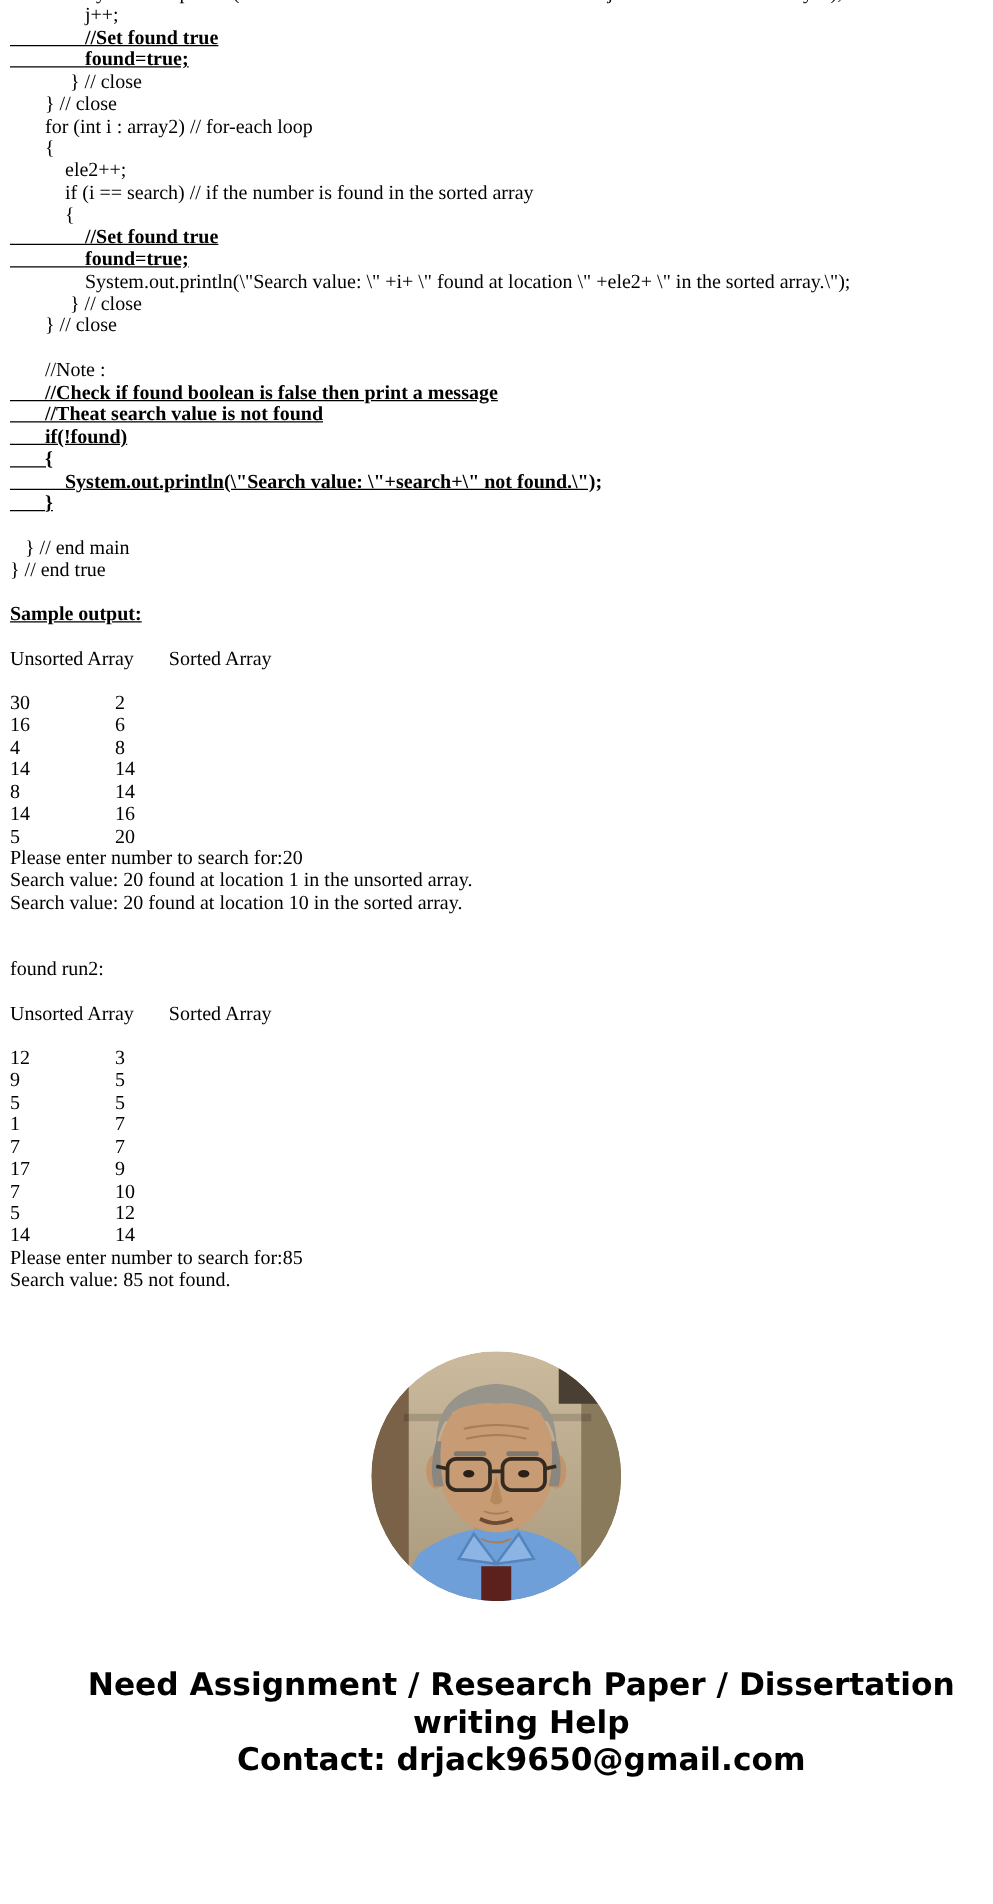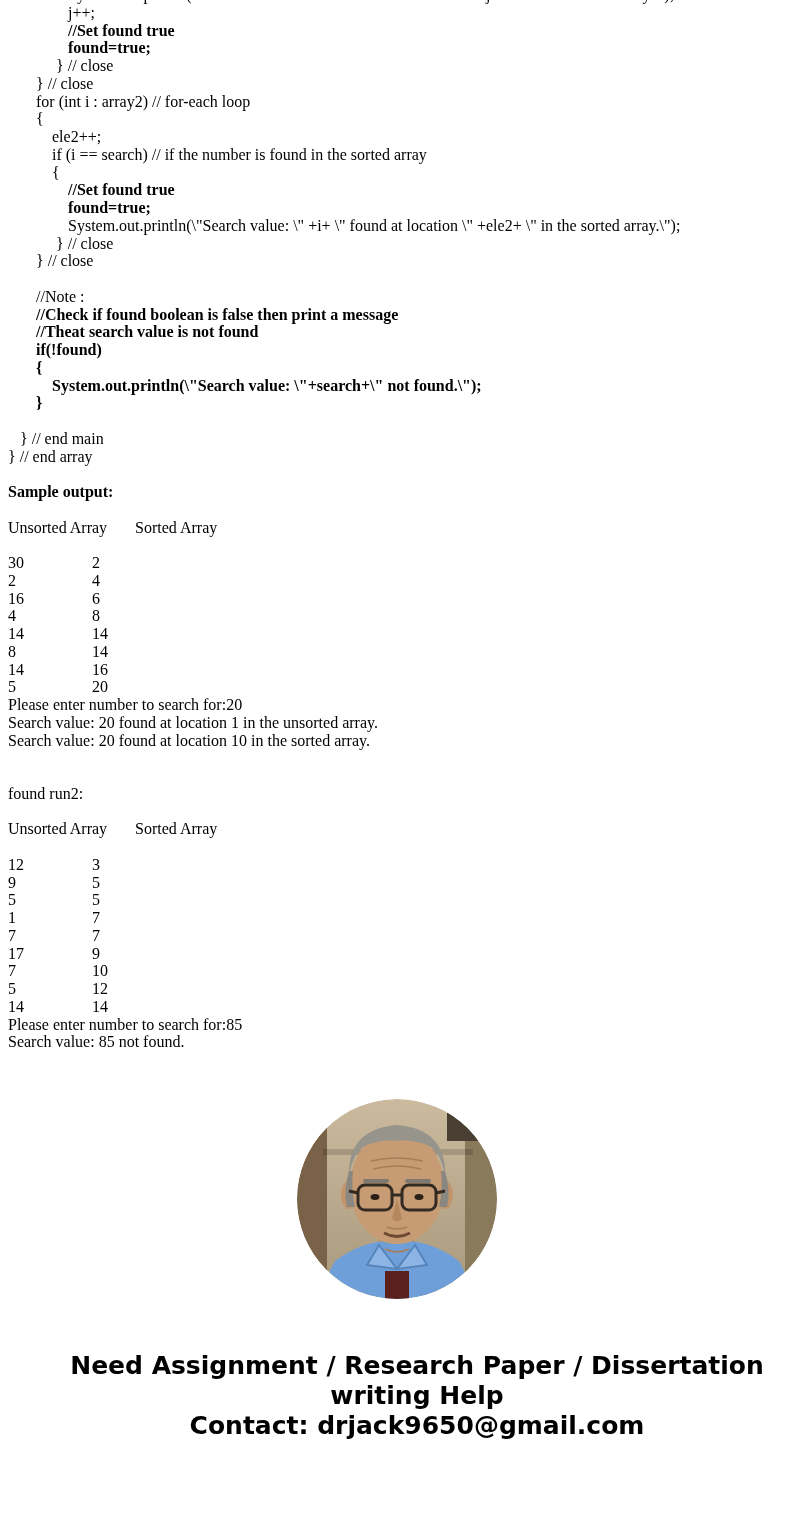--- a/index.html
+++ b/index.html
@@ -27,7 +27,7 @@
     min-height: 17.75px;
     white-space: pre-wrap;
   }
-  .line.bold { font-weight: bold; }
+  .line.bold { font-weight: bold; text-decoration: underline; }
 
   .avatar-wrap {
     display: flex;

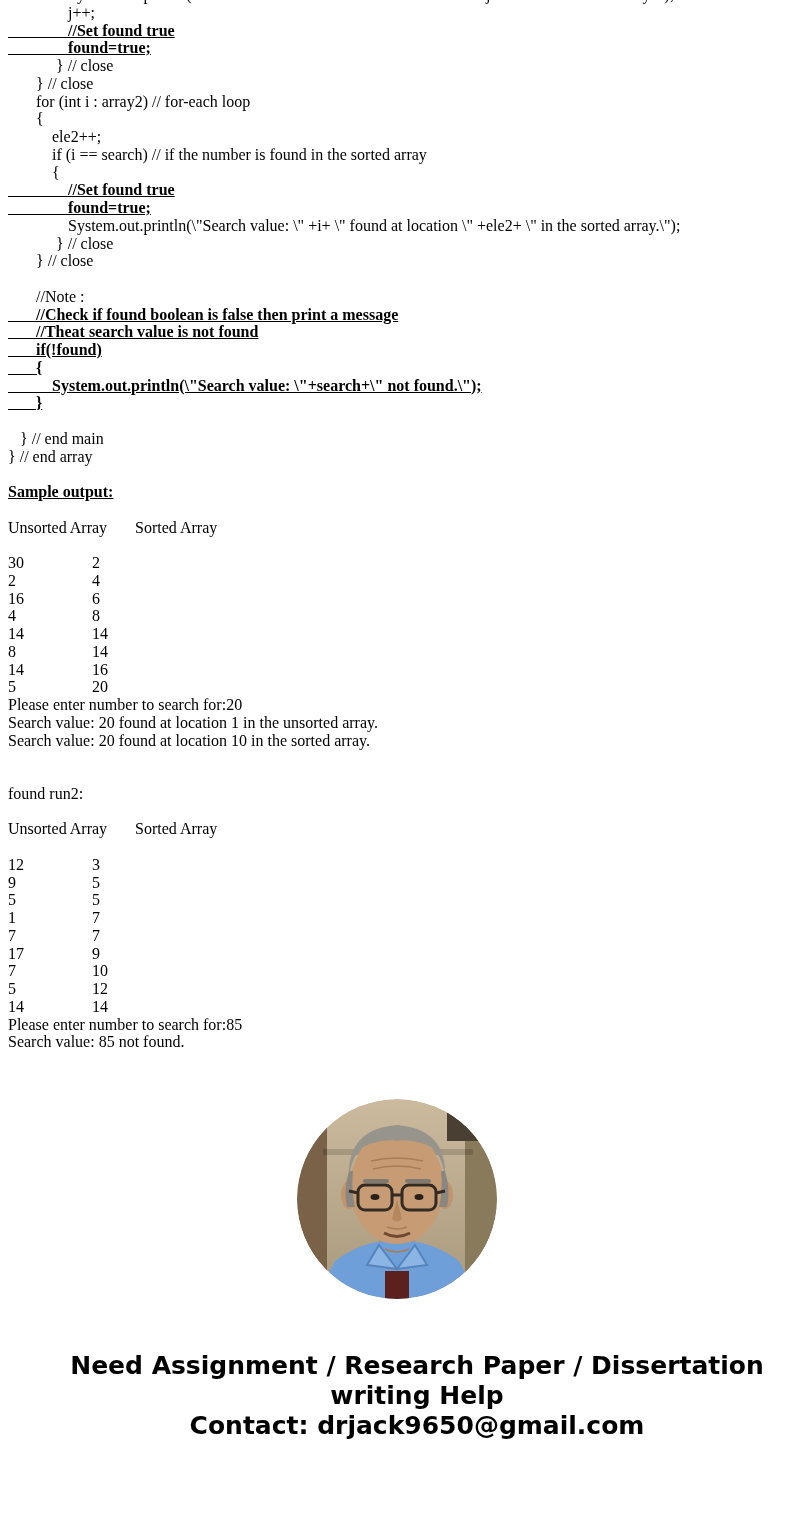--- a/index.html
+++ b/index.html
@@ -88,7 +88,7 @@
       <div class="line bold">       }</div>
       <div class="line"></div>
       <div class="line">   } // end main</div>
-      <div class="line">} // end array</div>
+      <div class="line">} // end true</div>
       <div class="line"></div>
       <div class="line bold">Sample output:</div>
       <div class="line"></div>

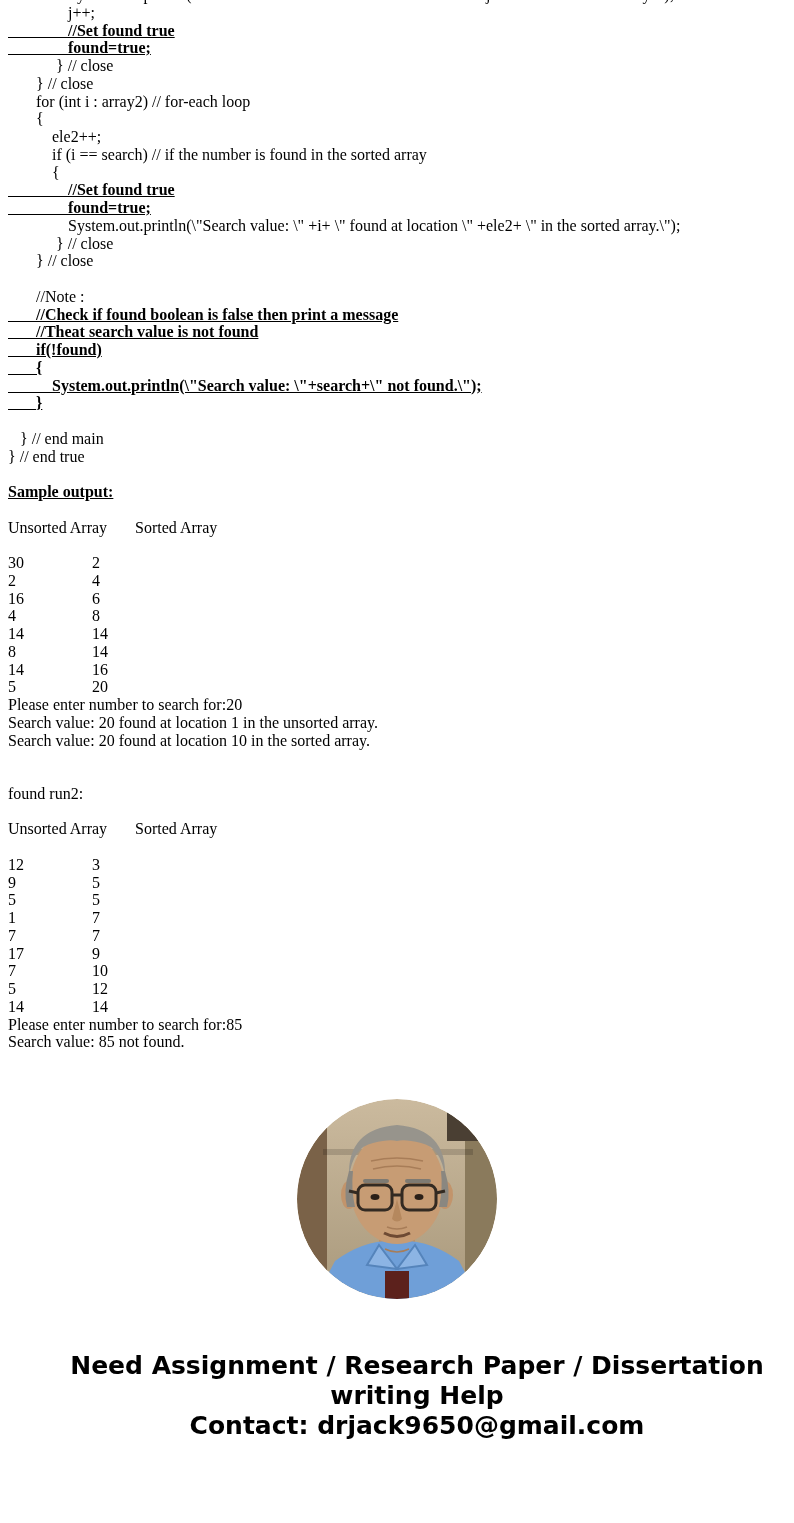--- a/index.html
+++ b/index.html
@@ -95,7 +95,6 @@
       <div class="line">Unsorted Array       Sorted Array</div>
       <div class="line"></div>
       <div class="line">30                 2</div>
-      <div class="line">2                   4</div>
       <div class="line">16                 6</div>
       <div class="line">4                   8</div>
       <div class="line">14                 14</div>

